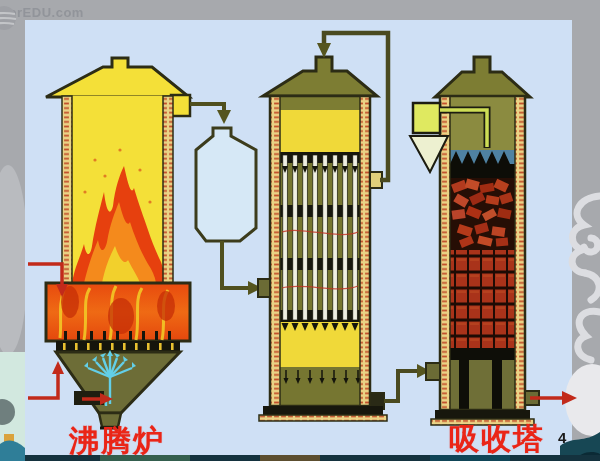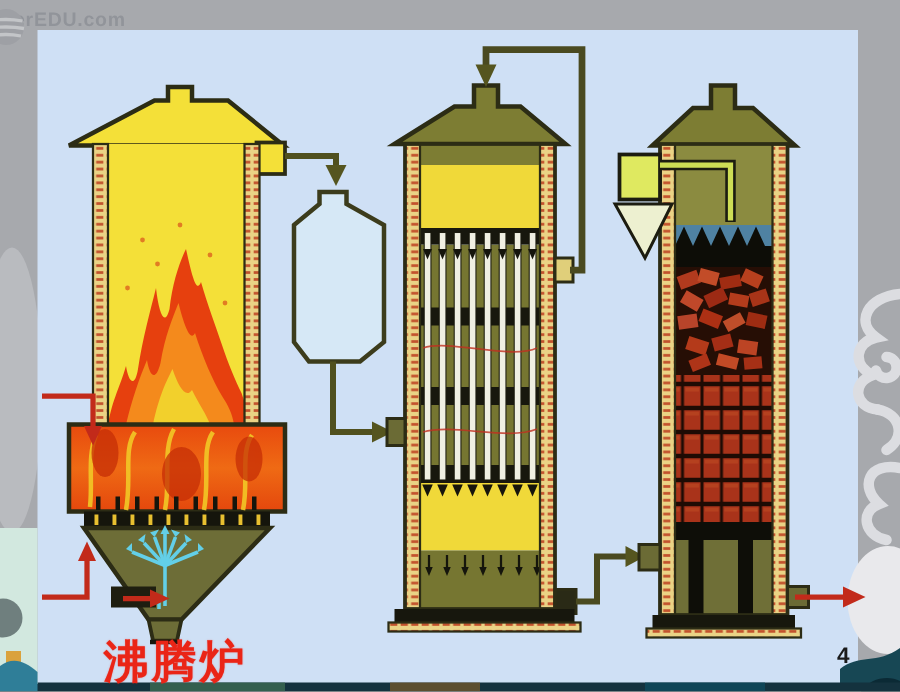--- a/index.html
+++ b/index.html
@@ -343,6 +343,7 @@
 </div>
 
 <div class="eq-label" style="left:55px;top:421px;">沸腾炉</div>
+<div class="eq-label" style="left:435px;top:419px;">吸收塔</div>
 
 <div class="page-num">4</div>
 

